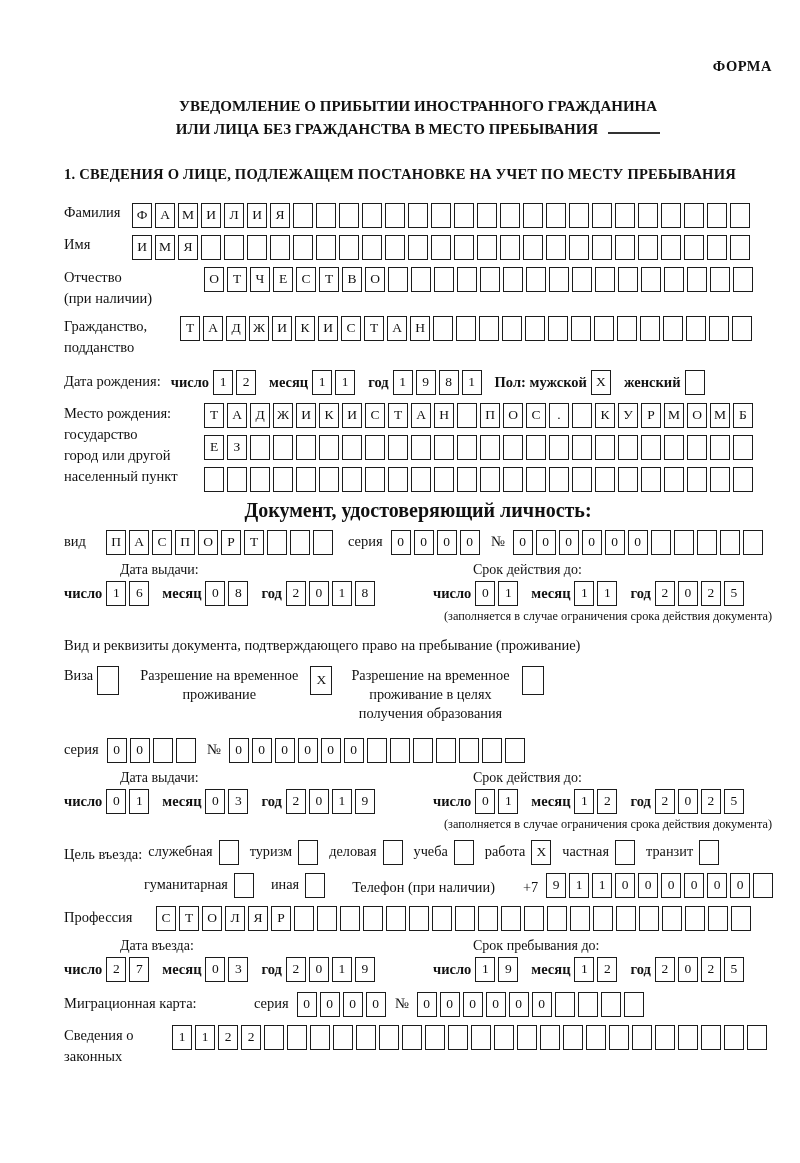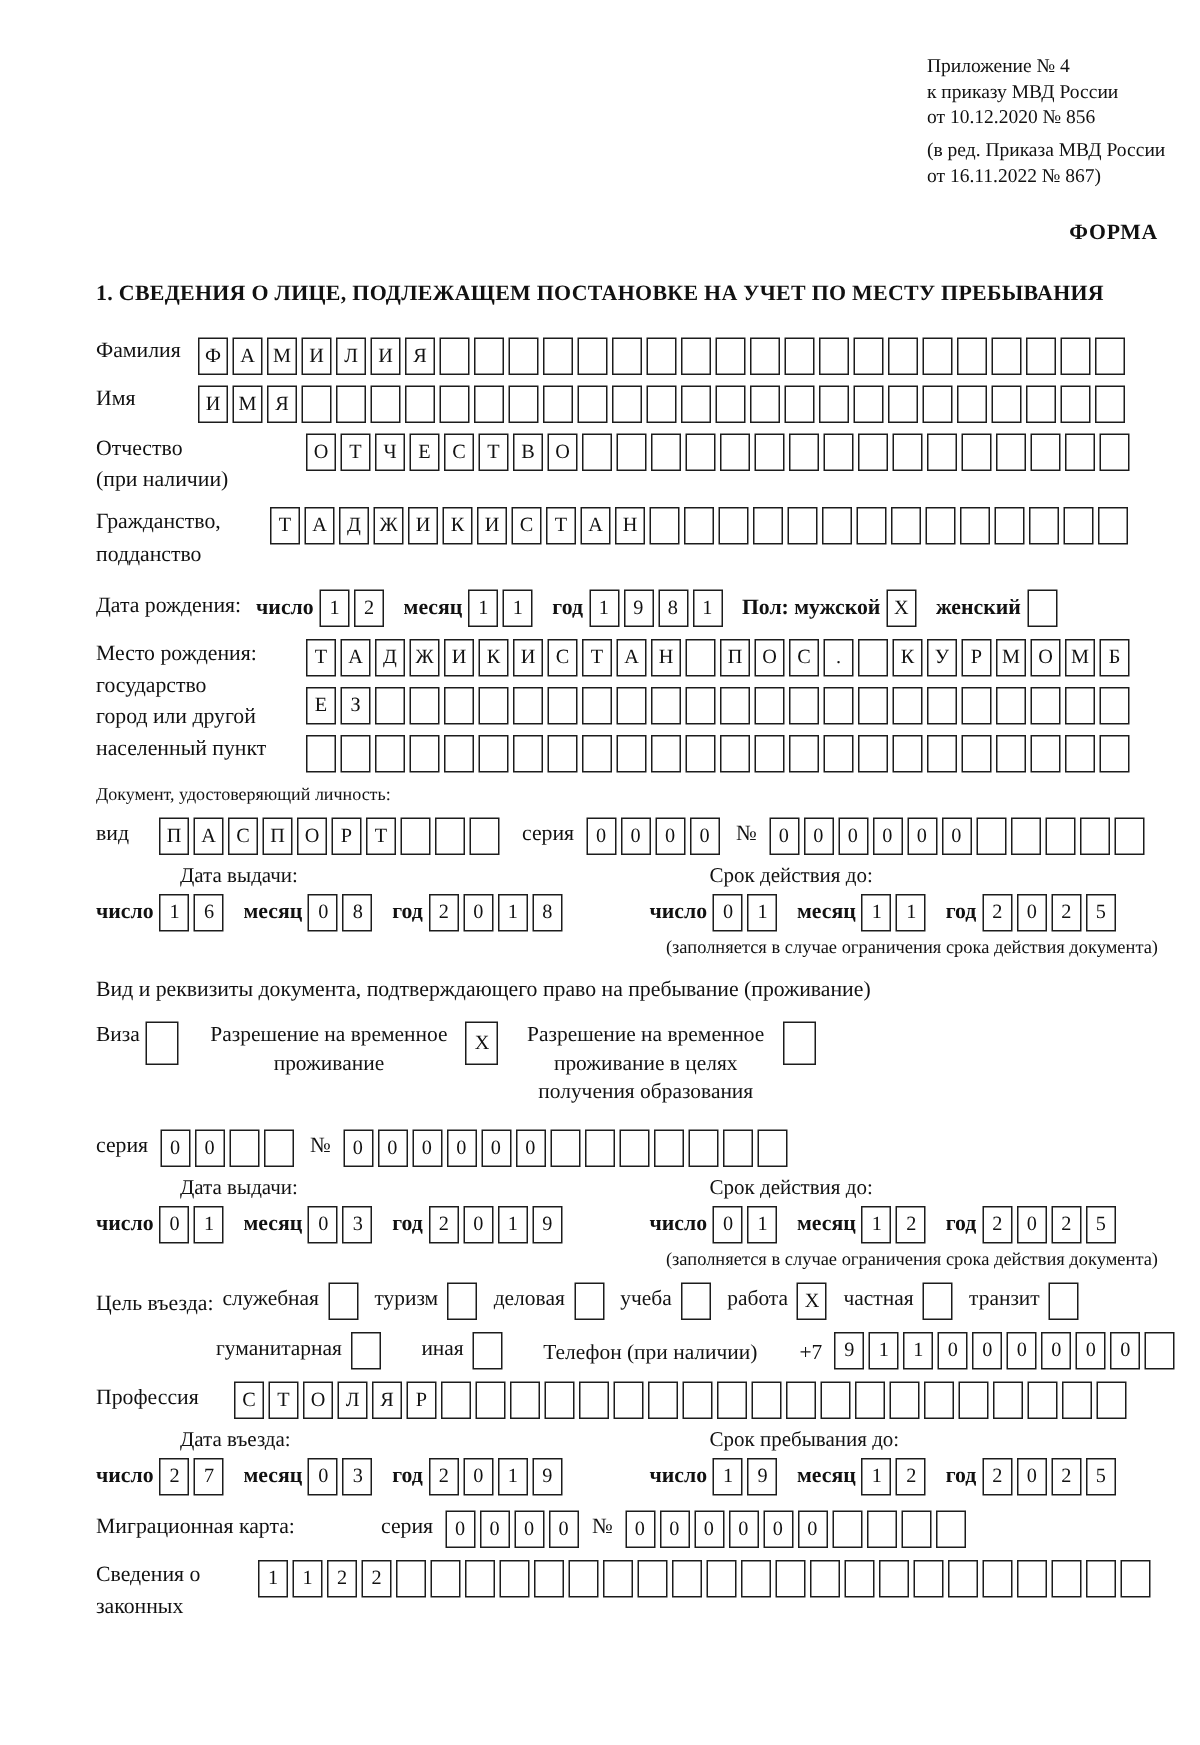--- a/index.html
+++ b/index.html
@@ -50,13 +50,6 @@
 
 <div class="page">
 
-  <div class="hdr">
-    <div>Приложение № 4</div>
-    <div>к приказу МВД России</div>
-    <div>от 10.12.2020 № 856</div>
-    <div class="gap">(в ред. Приказа МВД России</div>
-    <div>от 16.11.2022 № 867)</div>
-  </div>
 
   <div class="forma">ФОРМА</div>
 

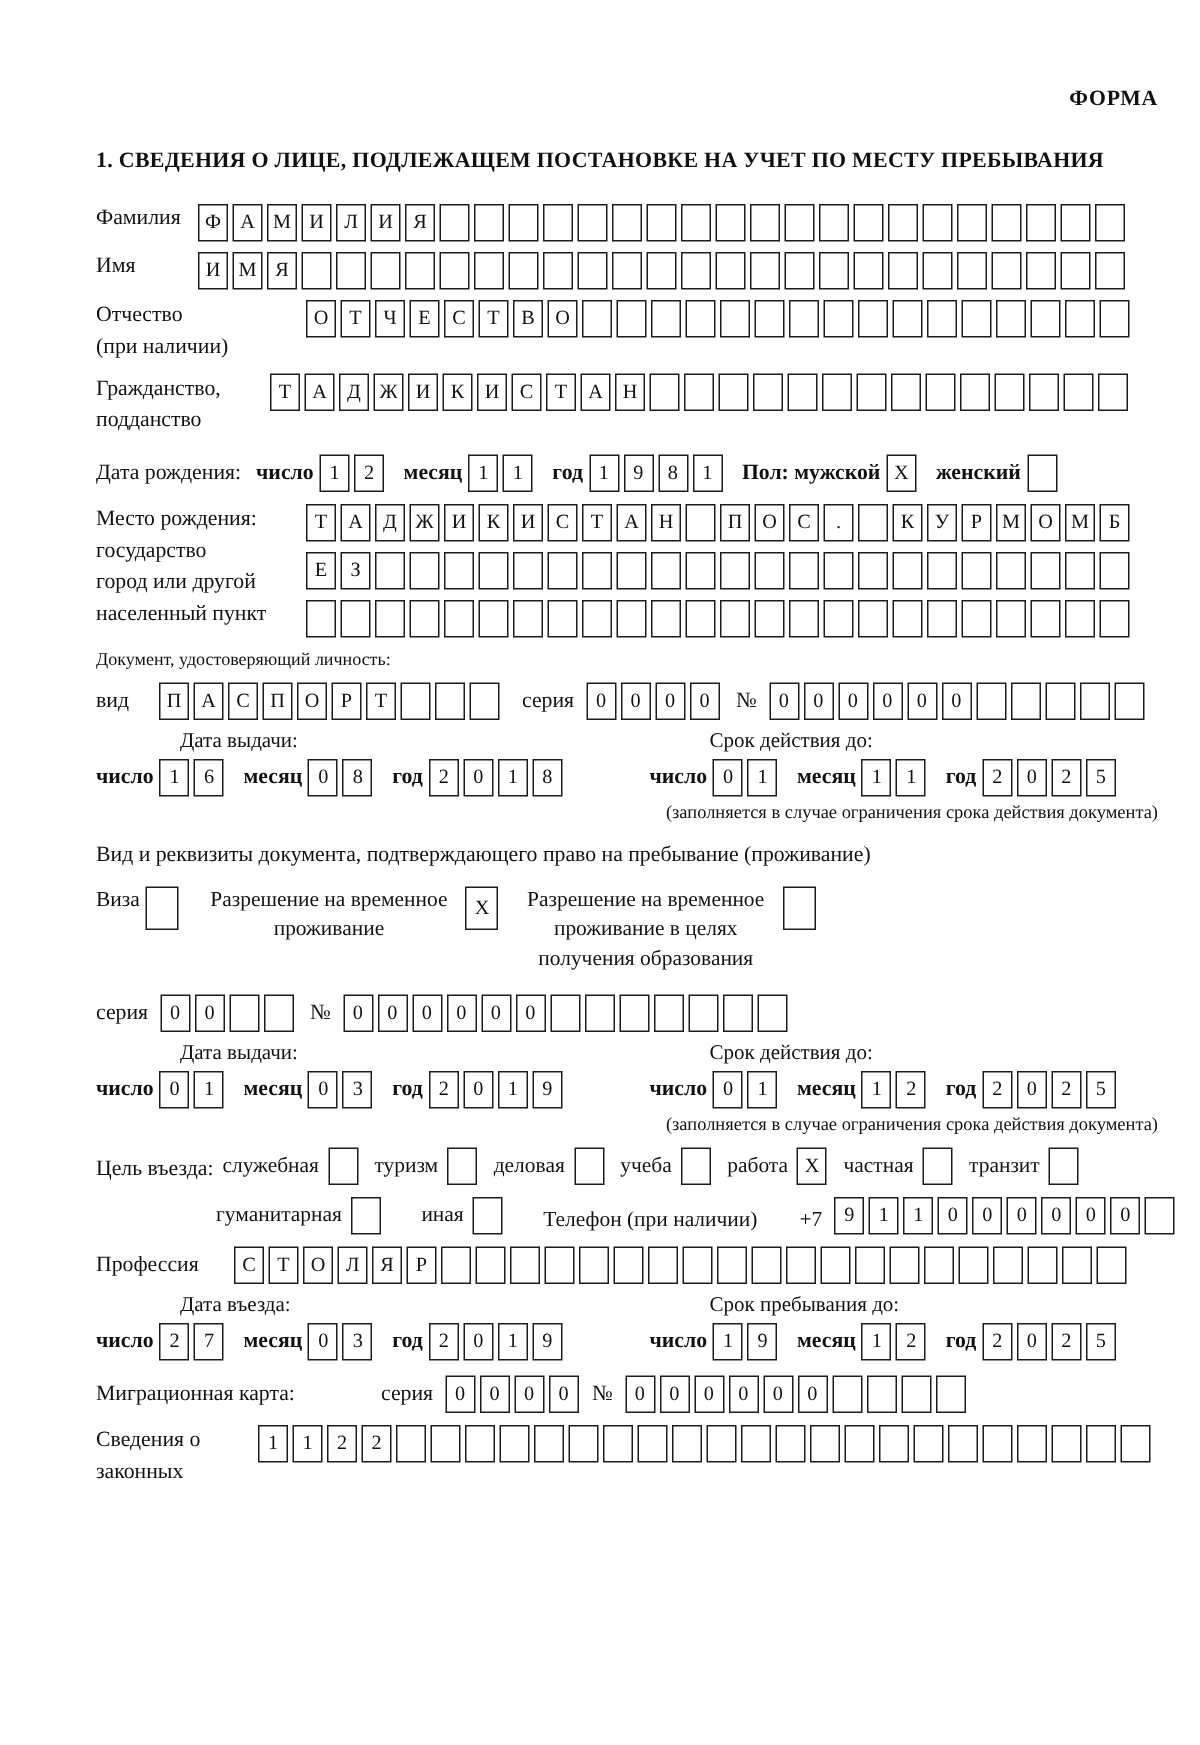--- a/index.html
+++ b/index.html
@@ -53,6 +53,10 @@
 
   <div class="forma">ФОРМА</div>
 
+  <div class="title">
+    <div>УВЕДОМЛЕНИЕ О ПРИБЫТИИ ИНОСТРАННОГО ГРАЖДАНИНА</div>
+    <div><span>ИЛИ ЛИЦА БЕЗ ГРАЖДАНСТВА В МЕСТО ПРЕБЫВАНИЯ</span><span class="blank"></span></div>
+  </div>
 
   <div class="sec">1. СВЕДЕНИЯ О ЛИЦЕ, ПОДЛЕЖАЩЕМ ПОСТАНОВКЕ НА УЧЕТ ПО МЕСТУ ПРЕБЫВАНИЯ</div>
 

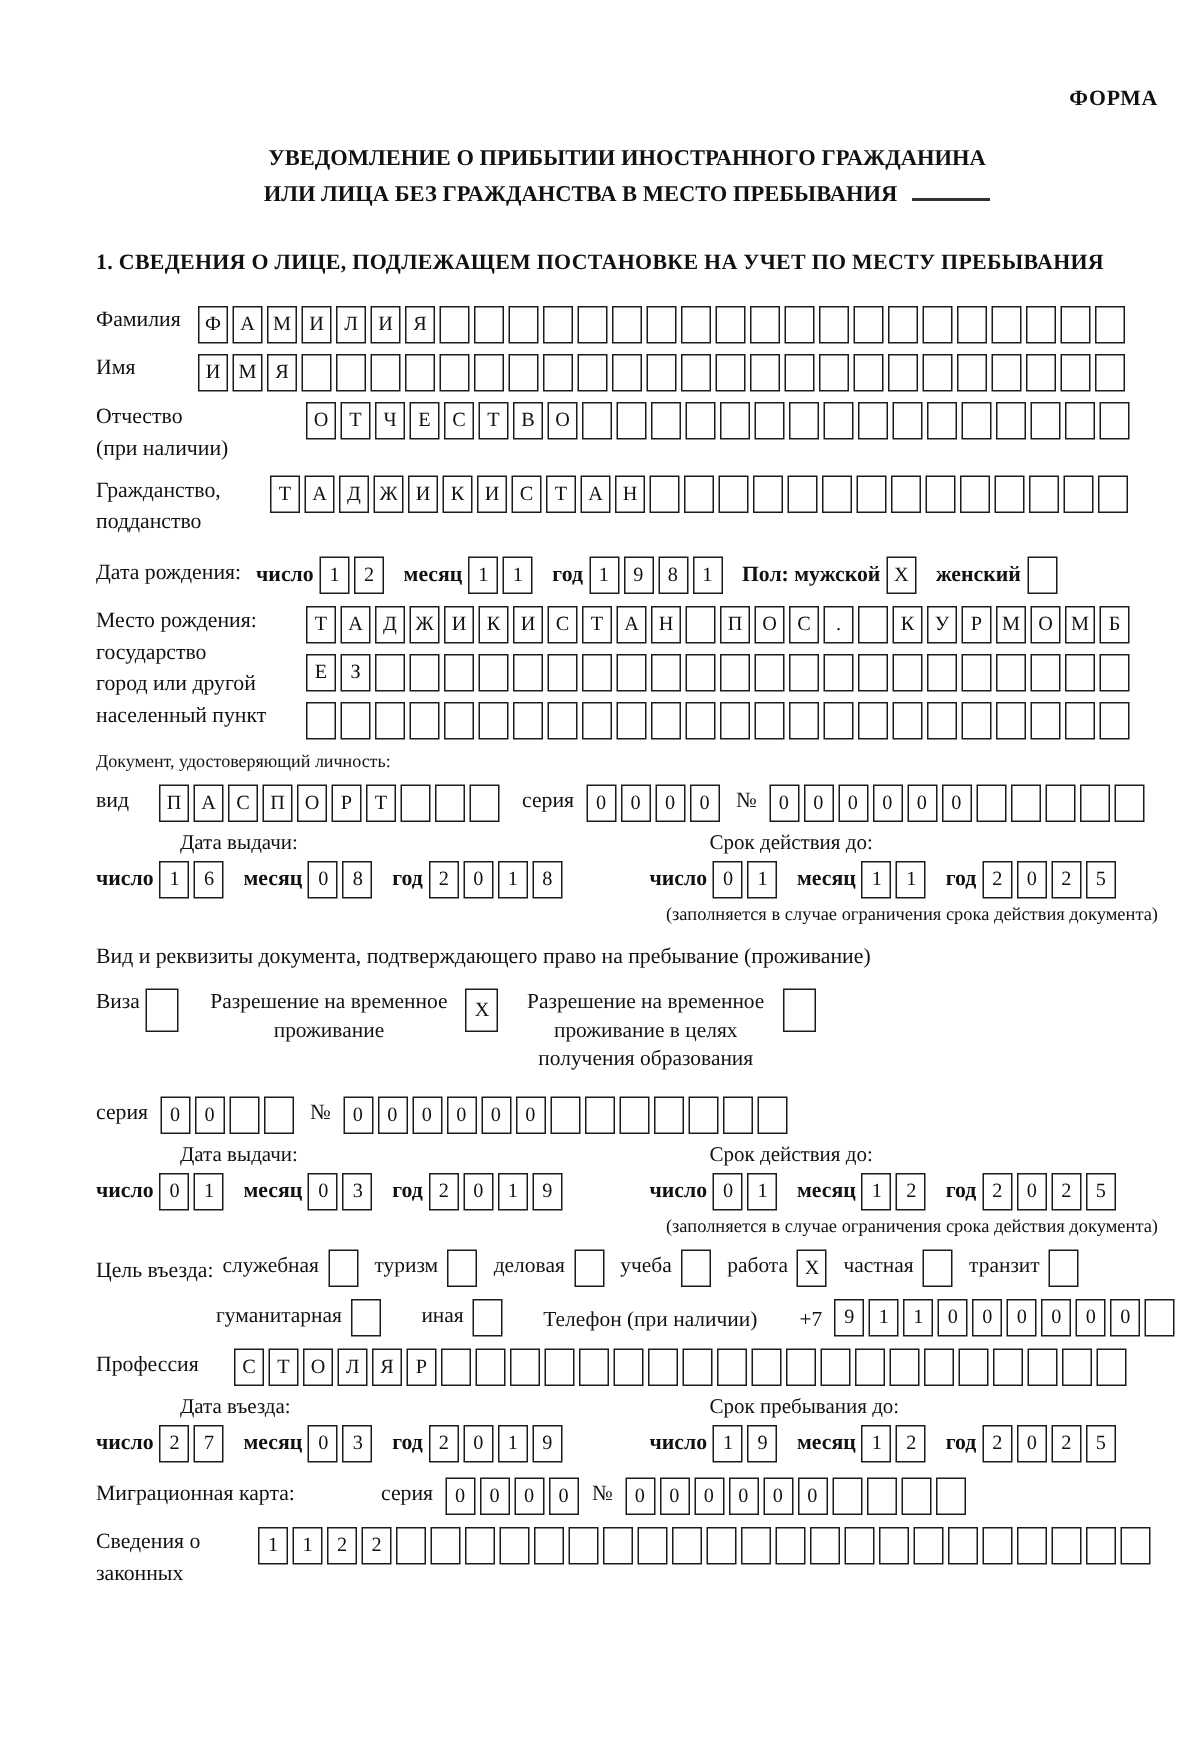--- a/index.html
+++ b/index.html
@@ -23,7 +23,7 @@
           margin-right:3px; text-align:center; font-size:13.5px; line-height:21px; vertical-align:top; background:#fff; }
   .cell.big { width:22px; height:29px; line-height:25px; }
 
-  .center-b { font-weight:normal; font-size:12px; margin:4px 0 8px 0; }
+  .center-b { text-align:center; font-weight:bold; font-size:20px; margin:4px 0 8px 0; }
 
   .datecols { display:flex; margin-top:4px; }
   .dc-left { width:335px; flex:none; }

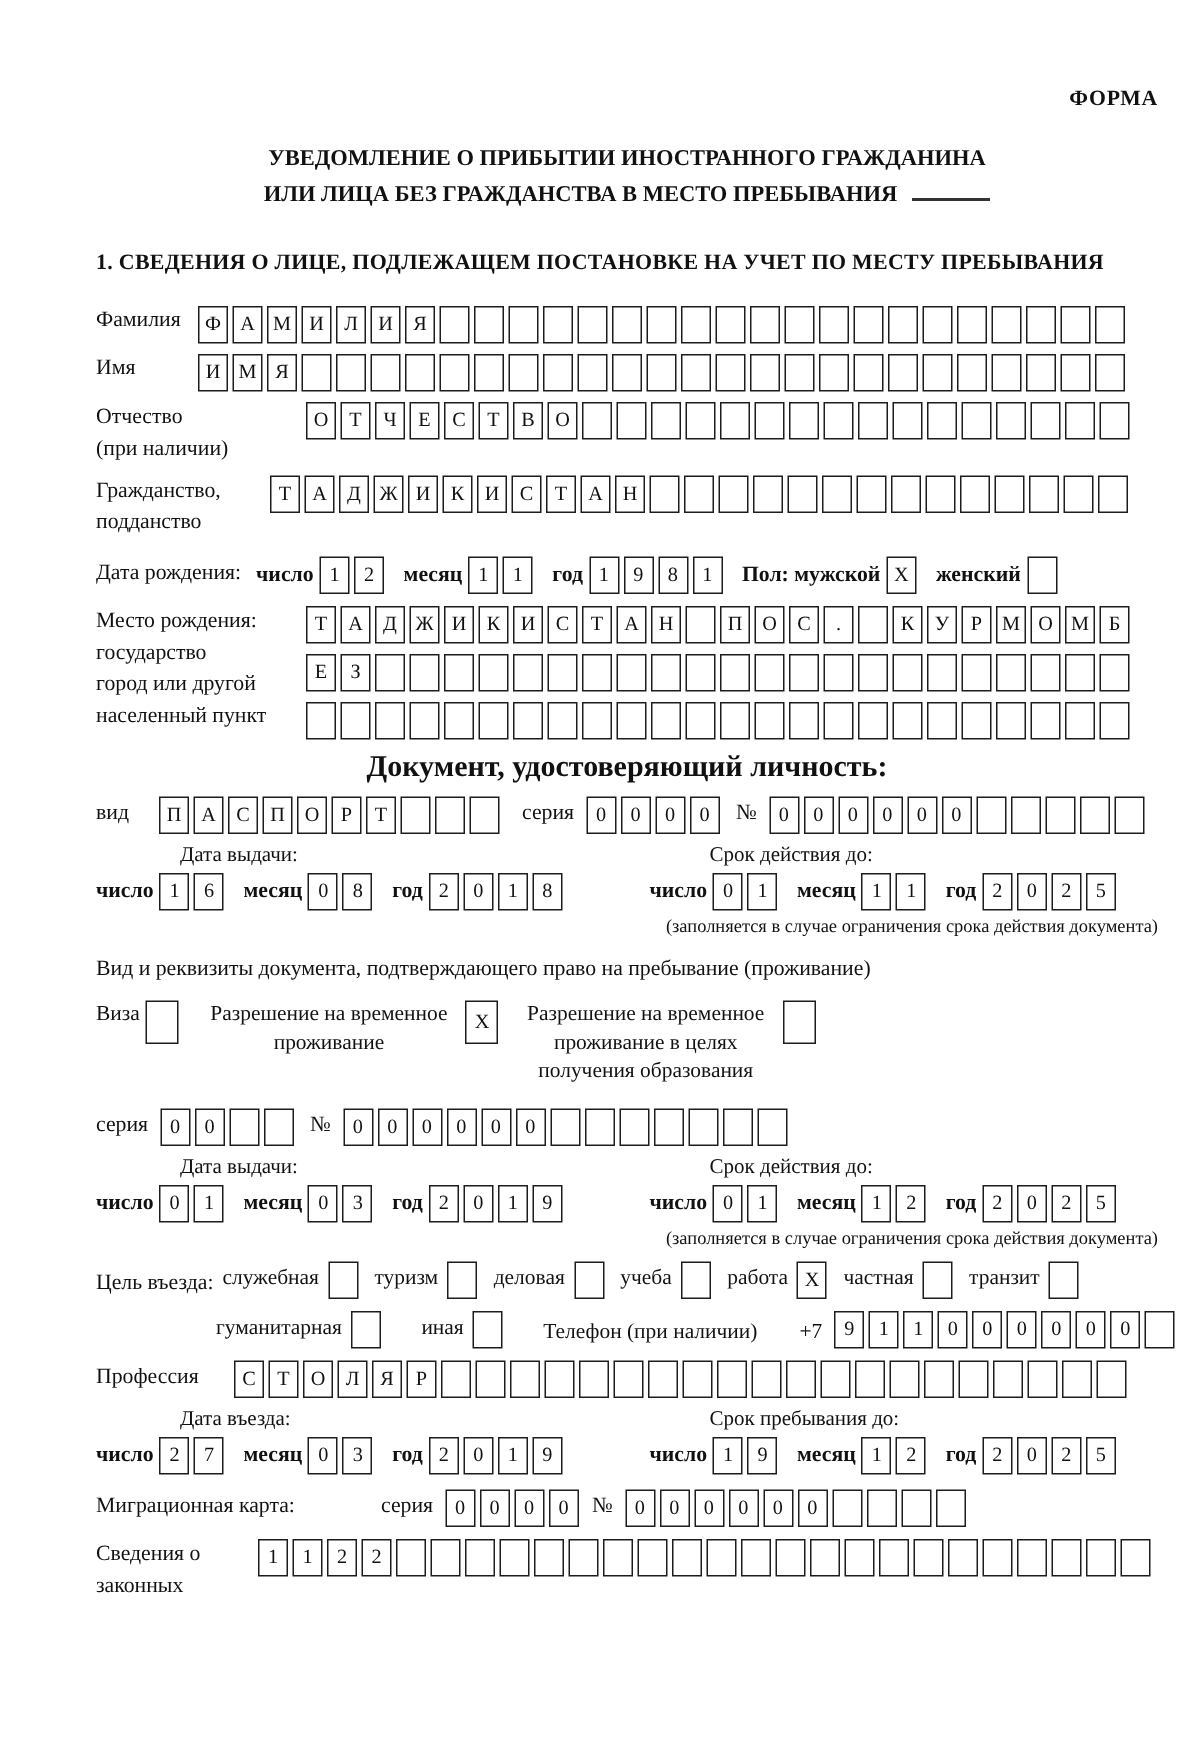--- a/index.html
+++ b/index.html
@@ -247,7 +247,7 @@
         <span class="vlabel">гуманитарная</span>
         <span class="cells"><span class="cell"></span></span>
       </span>
-    <span class="opt" style="margin-left:24px">
+    <span class="opt" style="margin-left:14px">
         <span class="vlabel">иная</span>
         <span class="cells"><span class="cell"></span></span>
       </span>

